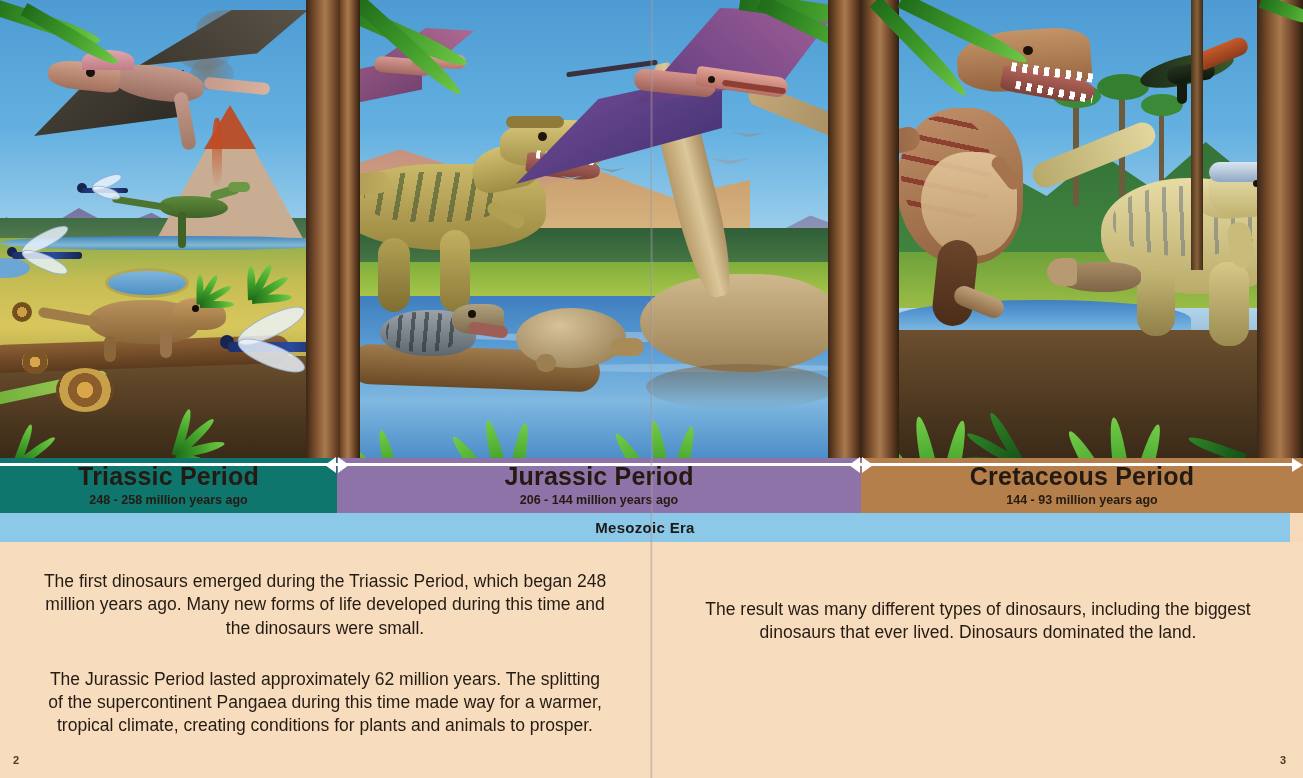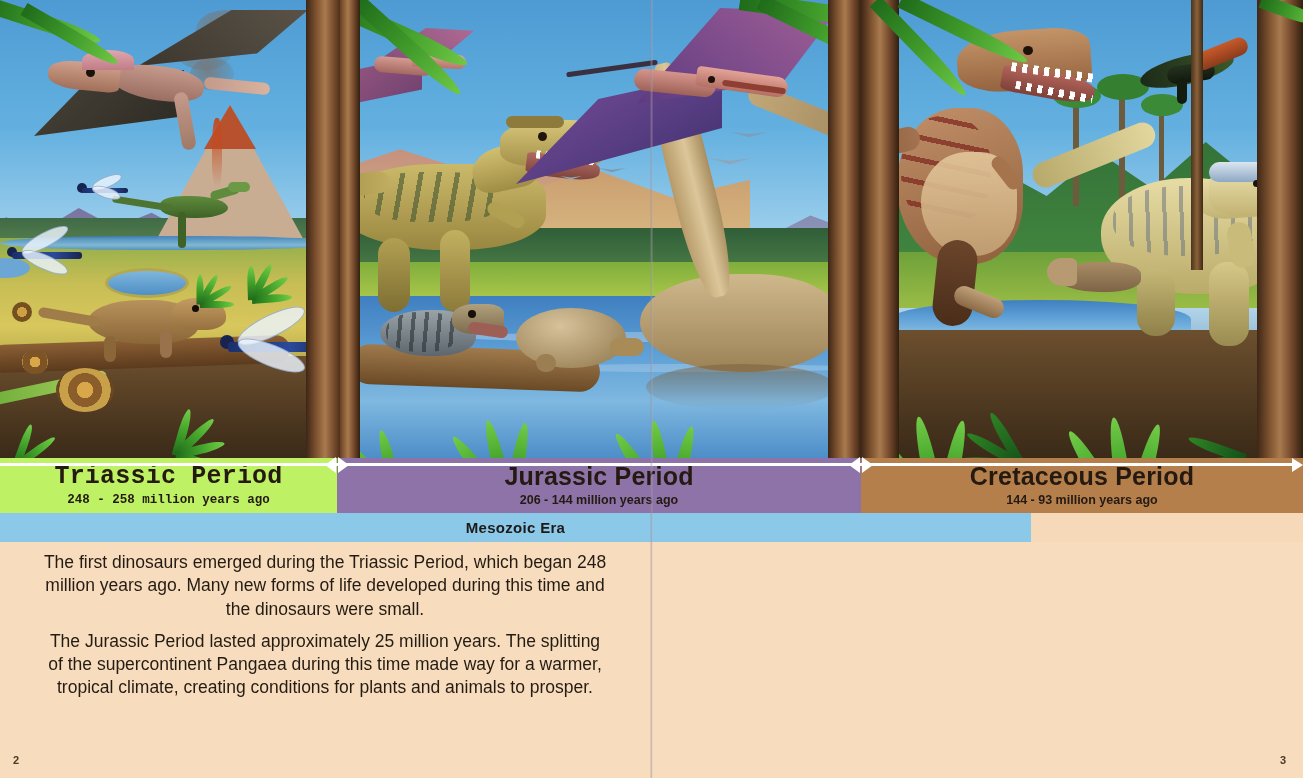--- a/index.html
+++ b/index.html
@@ -535,7 +535,7 @@
   </div>
 
   <div id="timeline">
-    <div class="period" style="width:337px;background:#bef264;font-family:Liberation Mono, monospace;">
+    <div class="period" style="width:337px;background:#0f766e;">
       <div class="period-name">Triassic Period</div>
       <div class="period-range">248 - 258 million years ago</div>
     </div>

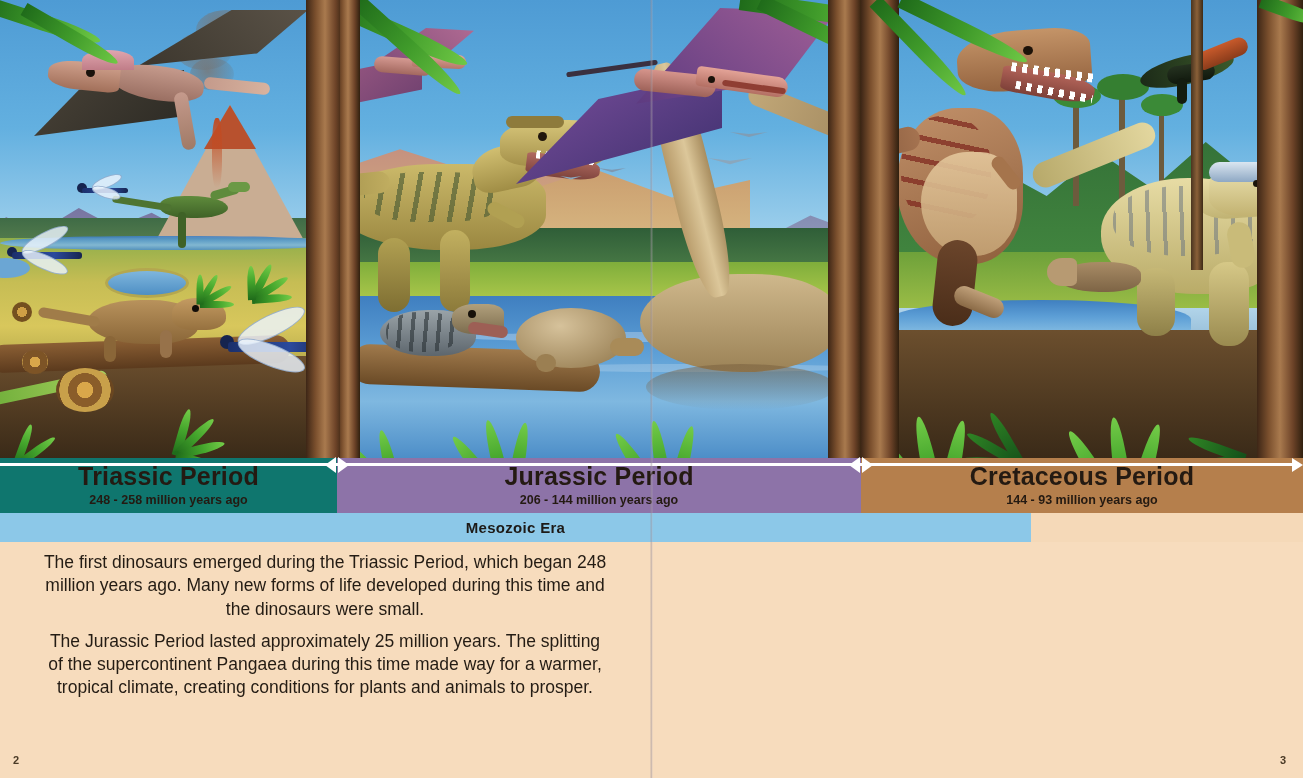--- a/index.html
+++ b/index.html
@@ -126,7 +126,7 @@
   .tick-marker::after  { right:0; border-left:11px solid #ffffff; }
 
   #era-band {
-    position:absolute; left:0; top:513px; width:1031px; height:29px;
+    position:absolute; left:0; top:513px; width:1290px; height:29px;
     background:#8cc8e8;
     display:flex; align-items:center; justify-content:center;
   }

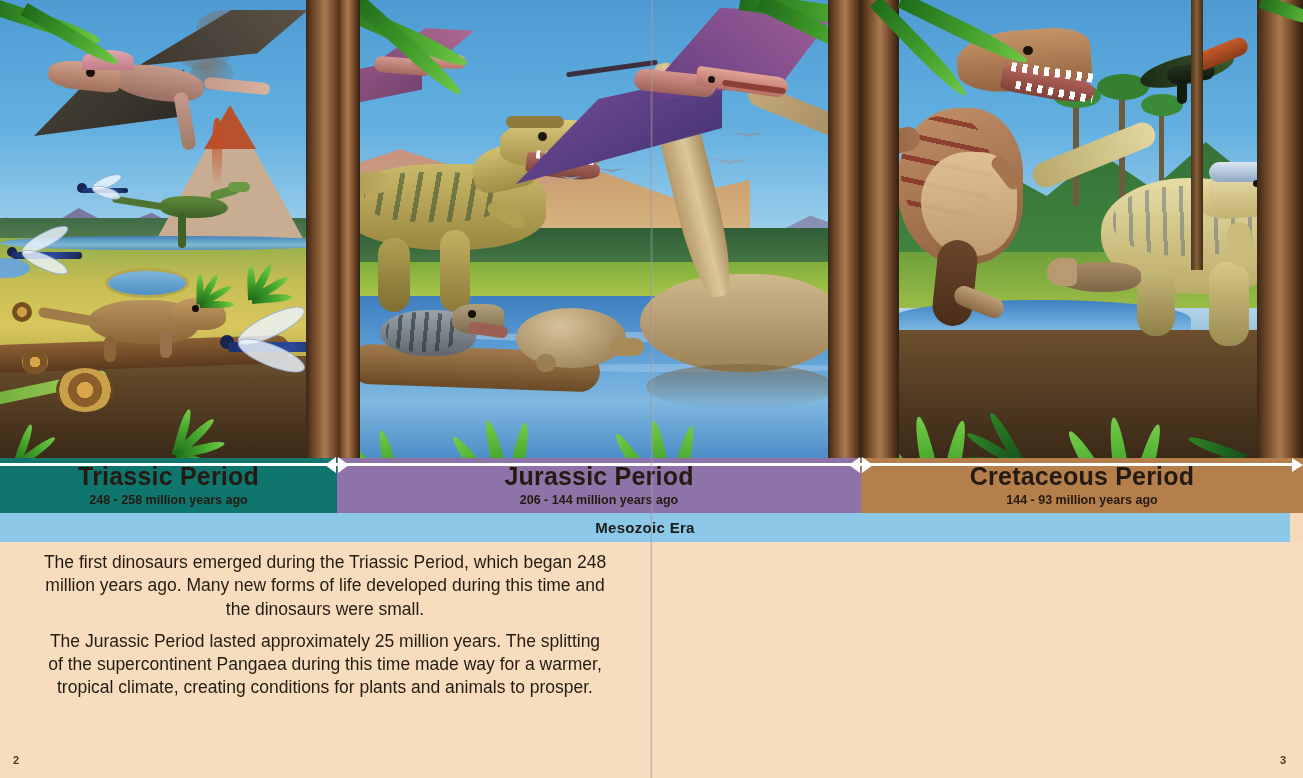--- a/index.html
+++ b/index.html
@@ -152,7 +152,7 @@
   }
   .para {
     text-align:center; font-size:17.5px; line-height:1.33; color:#241c14;
-    padding:0 42px; margin-top:9px;
+    padding:0 42px; margin-top:28px;
   }
   #col-right .para:first-of-type { margin-top:56px; }
 

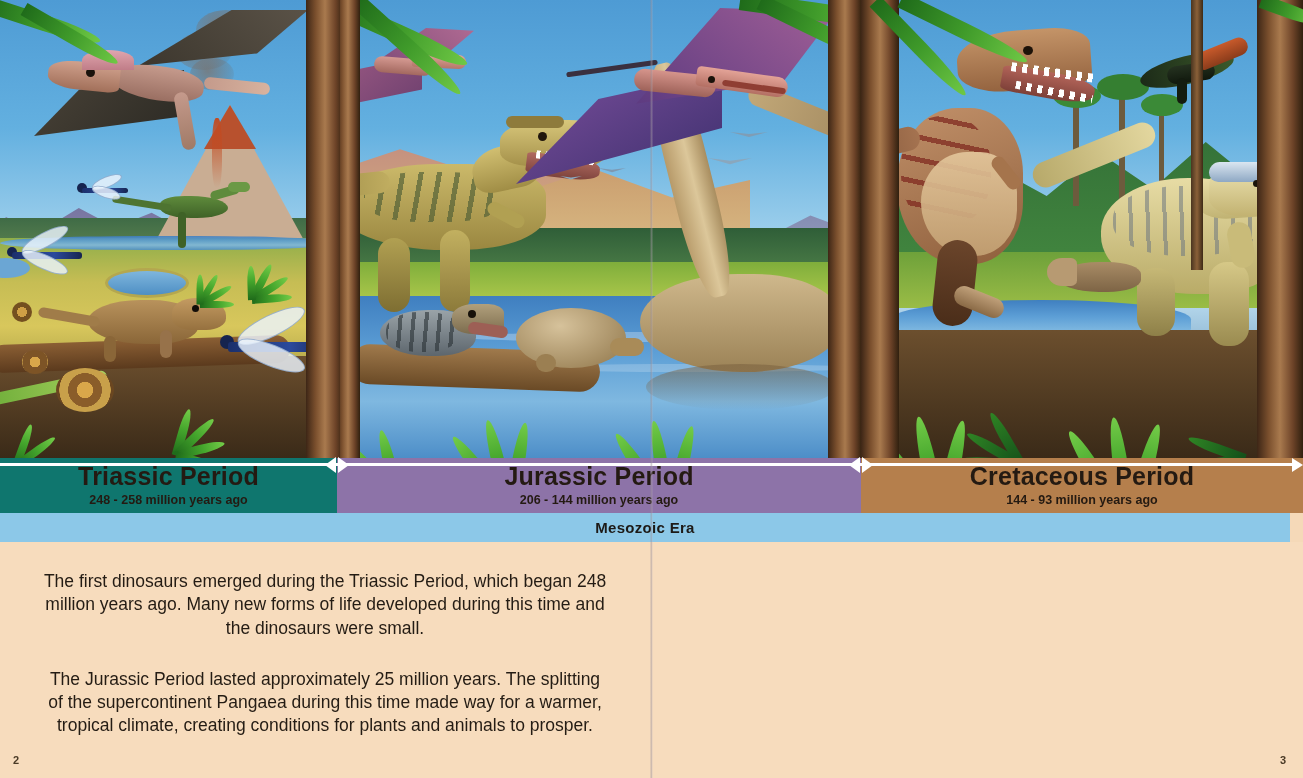--- a/index.html
+++ b/index.html
@@ -568,6 +568,7 @@
     </div>
 
     <div class="col" id="col-right">
+      <p class="para">The result was many different types of dinosaurs, including the biggest dinosaurs that ever lived. Dinosaurs dominated the land.</p>
       <span class="page-num" id="page-num-right">3</span>
     </div>
   </div>

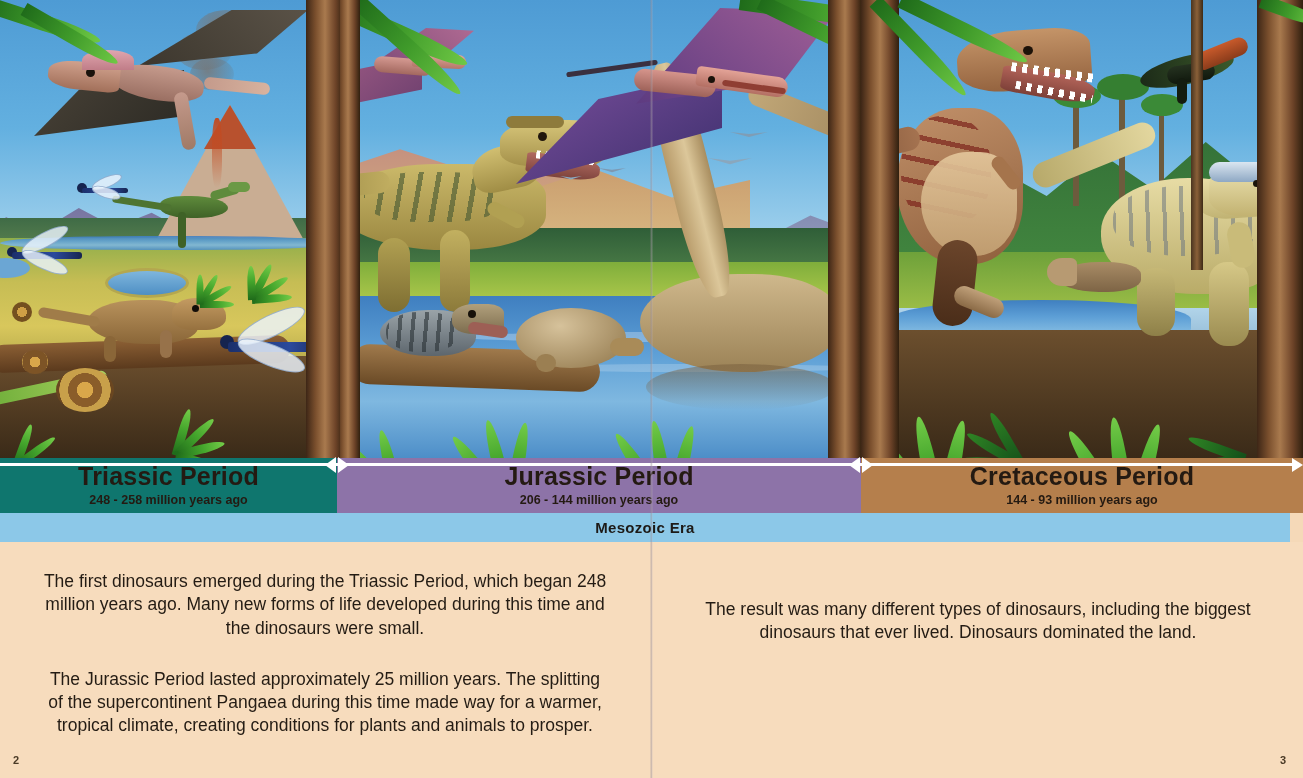--- a/index.html
+++ b/index.html
@@ -563,7 +563,7 @@
   <div id="text-area">
     <div class="col" id="col-left">
       <p class="para">The first dinosaurs emerged during the Triassic Period, which began 248 million years ago. Many new forms of life developed during this time and the dinosaurs were small.</p>
-      <p class="para">The Jurassic Period lasted approximately 25 million years. The splitting of the supercontinent Pangaea during this time made way for a warmer, tropical climate, creating conditions for plants and animals to prosper.</p>
+      <p class="para">The Jurassic Period lasted approximately 62 million years. The splitting of the supercontinent Pangaea during this time made way for a warmer, tropical climate, creating conditions for plants and animals to prosper.</p>
       <span class="page-num" id="page-num-left">2</span>
     </div>
 

